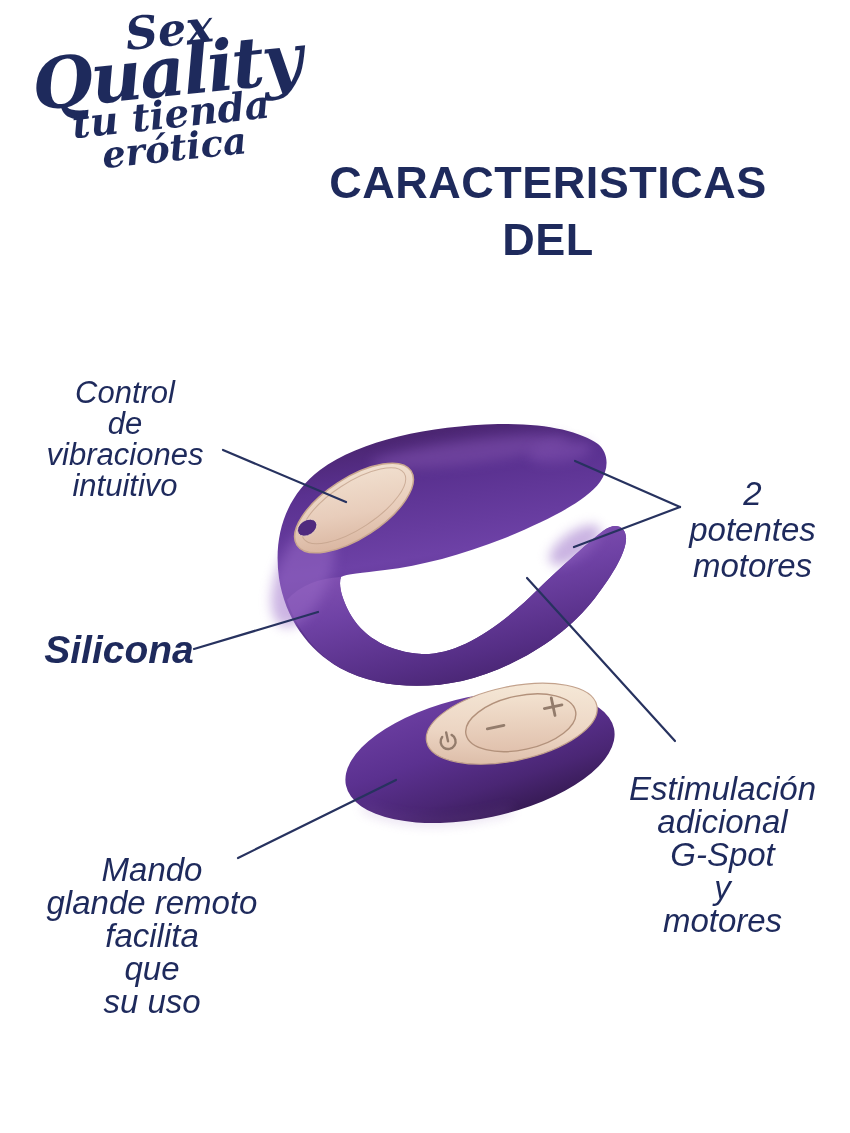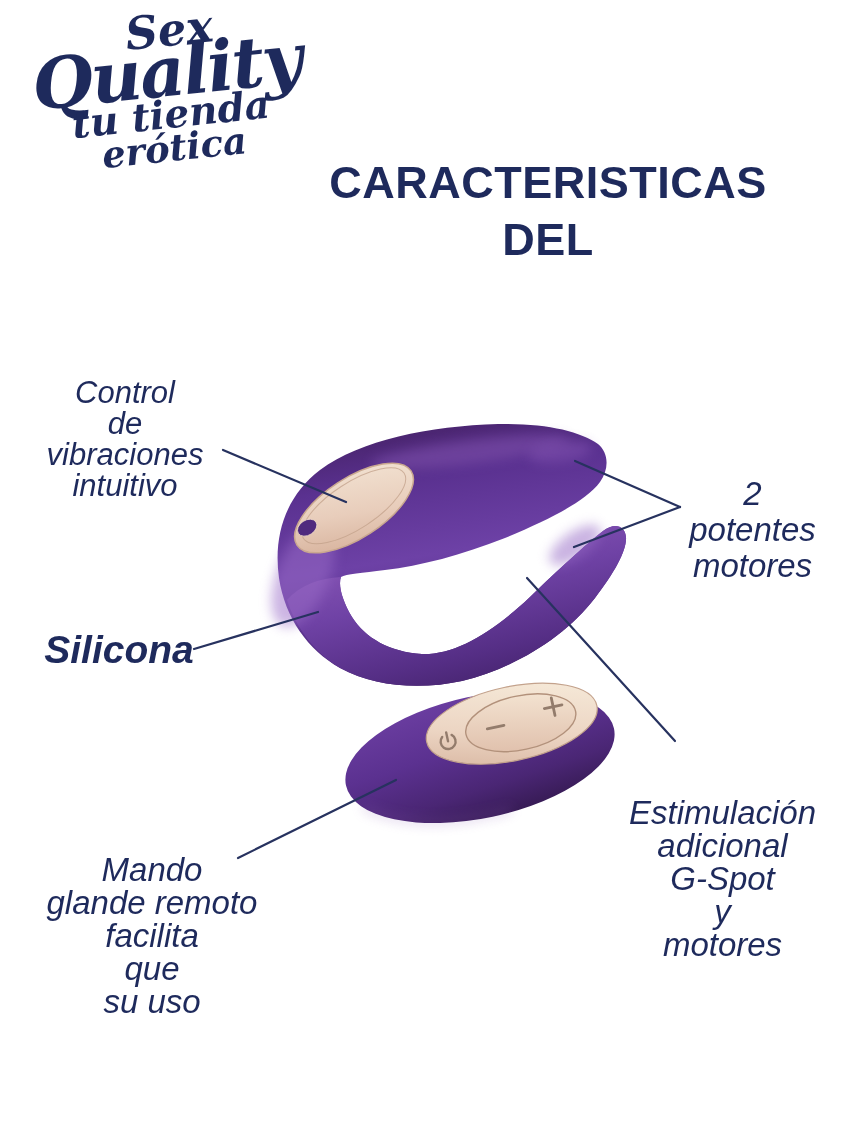--- a/index.html
+++ b/index.html
@@ -53,7 +53,7 @@
   .lbl-control{left:0px;top:377px;width:250px;line-height:31px;font-size:31px;}
   .lbl-motors{left:640px;top:476px;width:225px;line-height:36px;font-size:33px;}
   .lbl-silicone{left:19px;top:632px;width:200px;line-height:35px;font-size:39px;font-weight:bold;}
-  .lbl-stim{left:605px;top:772px;width:235px;line-height:33px;font-size:33px;margin-top:24px;}
+  .lbl-stim{left:605px;top:772px;width:235px;line-height:33px;font-size:33px;}
   .lbl-remote{left:22px;top:853px;width:260px;line-height:33px;font-size:33px;text-align:center;}
 </style>
 </head>

